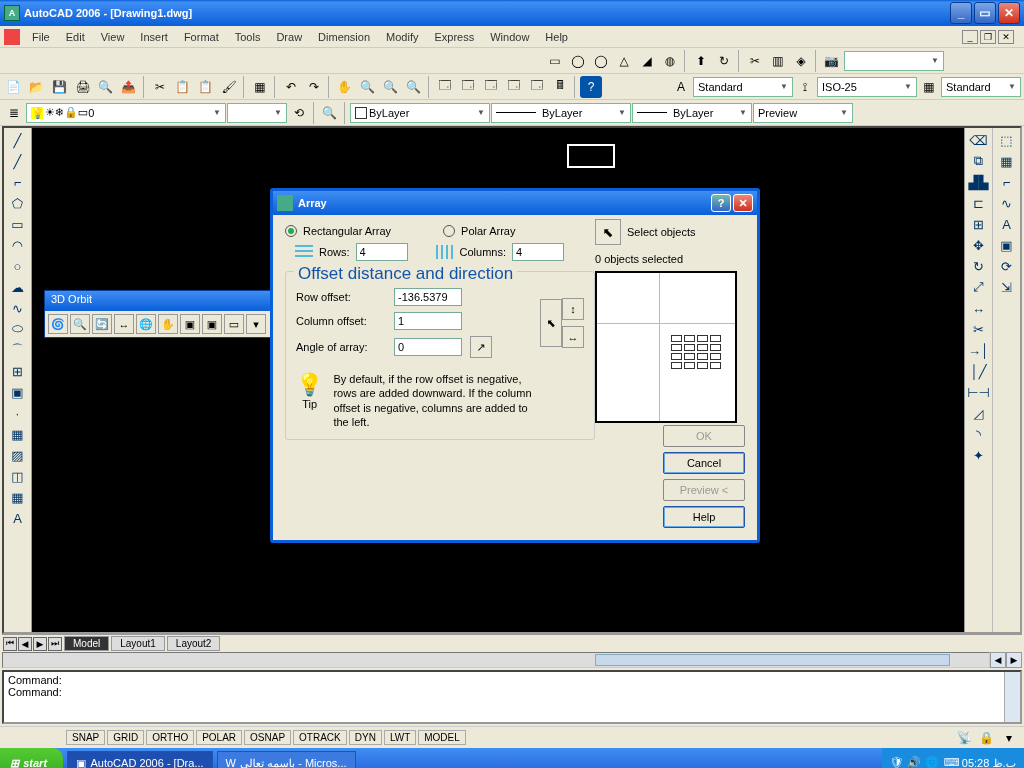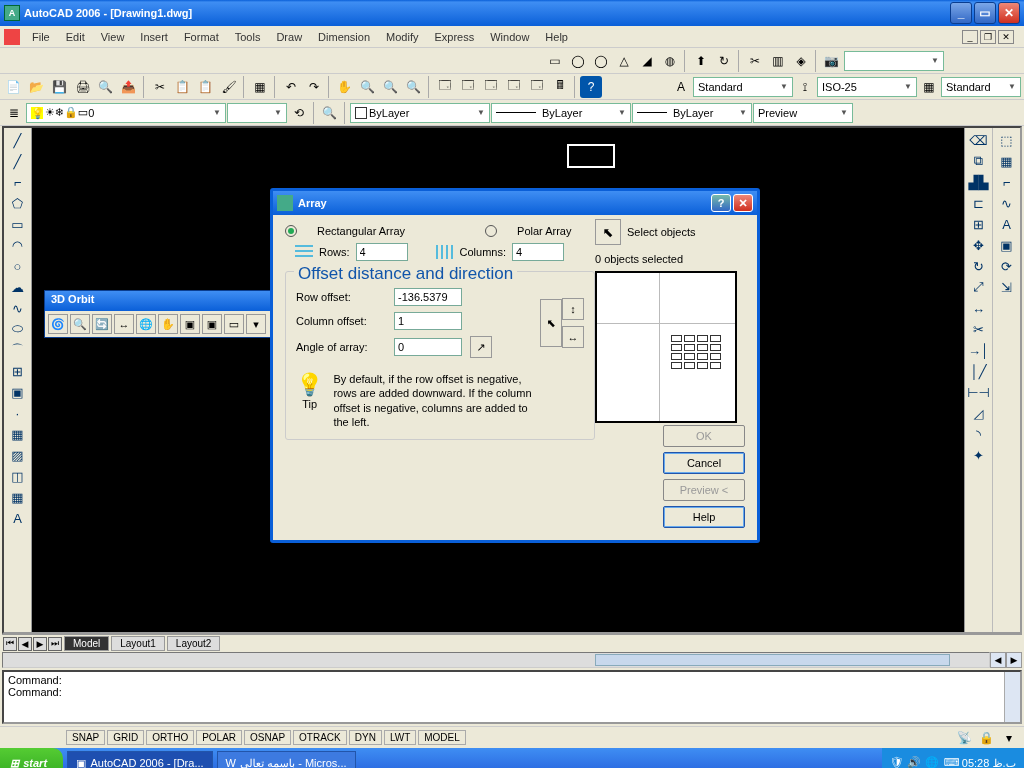--- a/index.html
+++ b/index.html
@@ -38,7 +38,7 @@
 .dlg-help{background:linear-gradient(to bottom,#7ba,#3268c5);color:#fff;font-weight:bold}
 .dlg-close{background:linear-gradient(to bottom,#ee8877,#d03020);color:#fff;font-weight:bold}
 .dlg-body{padding:10px 12px}
-.radio-row{display:flex;align-items:flex-start;gap:20px;margin-bottom:0}
+.radio-row{display:flex;align-items:flex-start;gap:6px;margin-bottom:0}
 .radio{width:12px;height:12px;border:1px solid #555;border-radius:50%;display:inline-flex;align-items:center;justify-content:center}
 .radio.on::after{content:"";width:6px;height:6px;background:#2a5;border-radius:50%}
 .rowcol{display:flex;align-items:center;gap:6px;margin:6px 0 10px 10px}

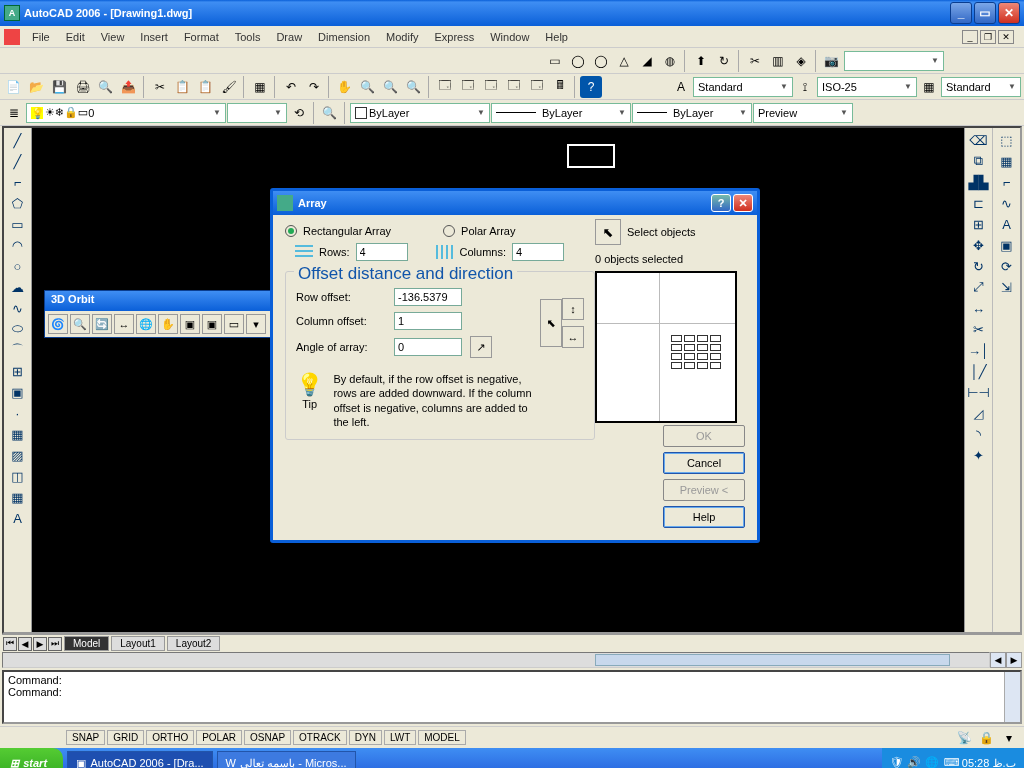--- a/index.html
+++ b/index.html
@@ -27,7 +27,7 @@
 .canvas{flex:1;background:#000;position:relative}
 .sel-rect{position:absolute;left:535px;top:16px;width:48px;height:24px;border:2px solid #fff}
 .orbit-panel{position:absolute;left:44px;top:290px;width:230px;background:#ece9d8;border:1px solid #0a3d8f}
-.orbit-title{height:20px;background:linear-gradient(to bottom,#3f8ef3,#0a5fd8);color:#fff;font-weight:bold;padding:2px 6px}
+.orbit-title{height:20px;background:linear-gradient(to bottom,#3f8ef3,#0a5fd8);color:#fff;font-weight:normal;padding:2px 6px}
 .orbit-row{display:flex;gap:2px;padding:3px}
 .ob{width:20px;height:20px;border:1px solid #999;background:#ece9d8;display:flex;align-items:center;justify-content:center;font-size:11px}
 .dialog{position:absolute;left:270px;top:188px;width:490px;background:#ece9d8;border:3px solid #0a5fd8;border-radius:3px}

